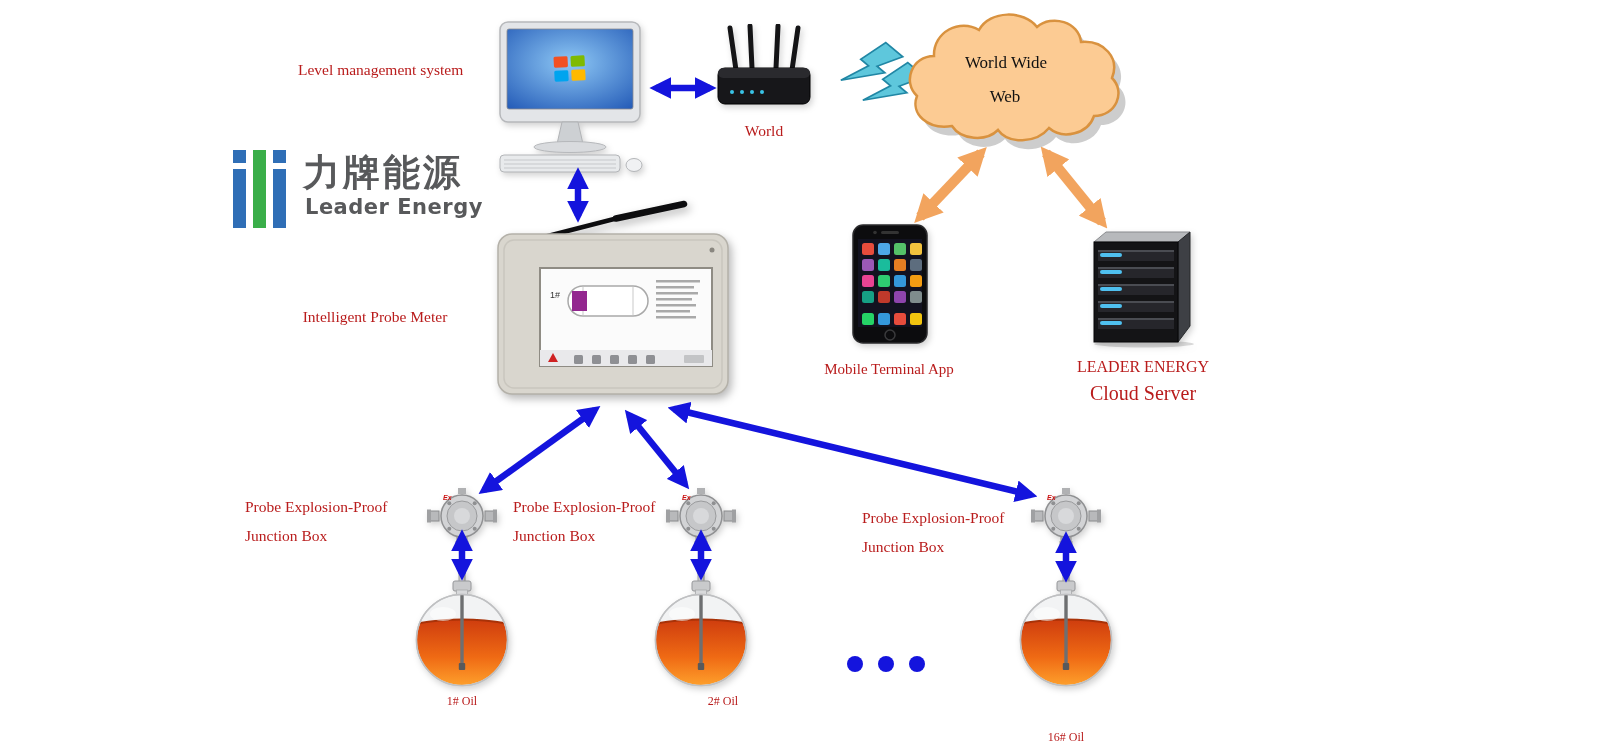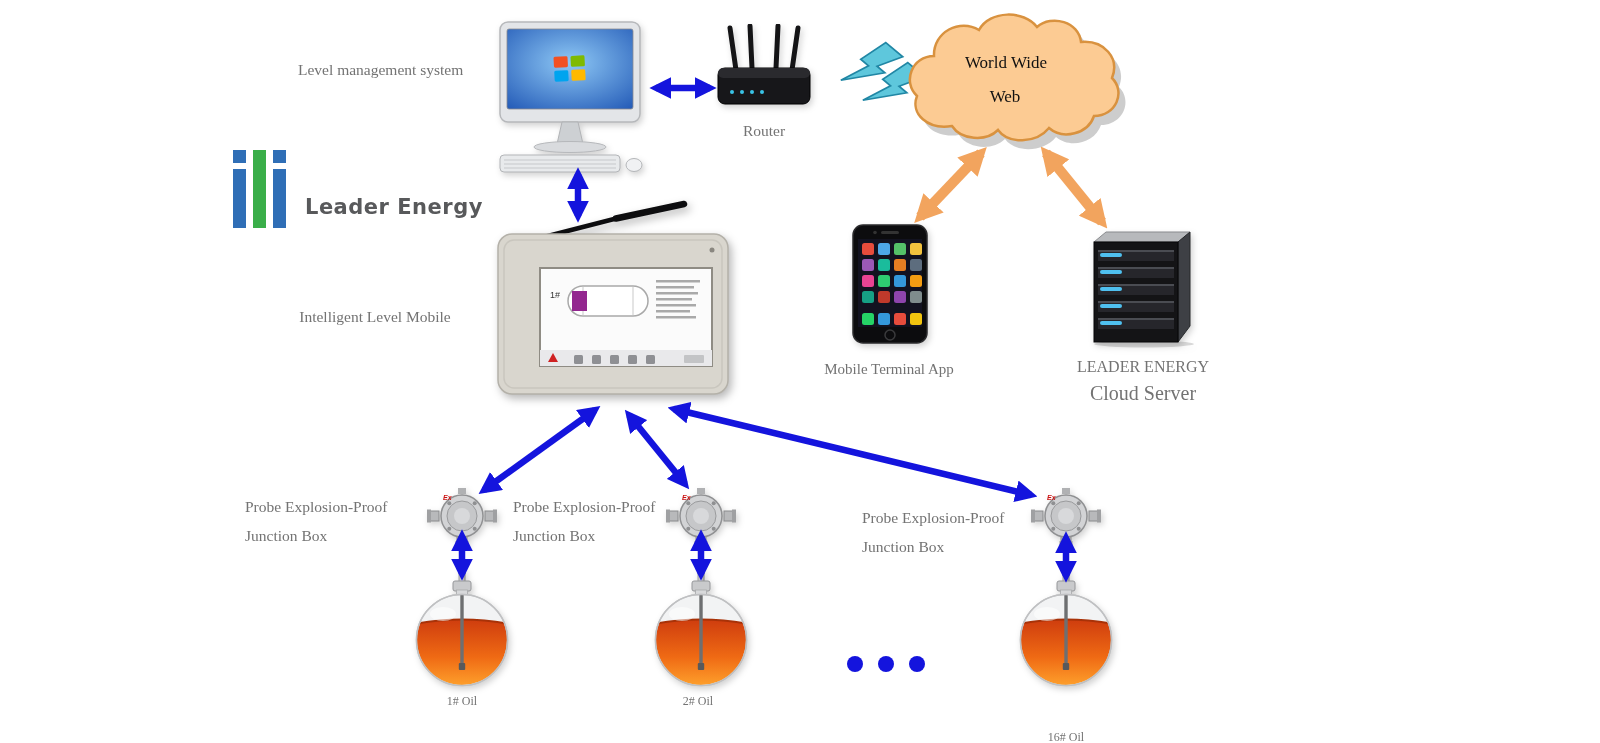--- a/index.html
+++ b/index.html
@@ -8,7 +8,7 @@
   .node{position:absolute;}
   .shadowed{filter:drop-shadow(3px 4px 4px rgba(0,0,0,0.28));}
   .soft-shadow{filter:drop-shadow(2px 3px 3px rgba(0,0,0,0.18));}
-  .label{position:absolute;font-size:15.5px;line-height:1.15;white-space:nowrap;color:#737373;}
+  .label{position:absolute;font-size:15.5px;line-height:1.15;white-space:nowrap;color:#b91c1c;}
   .label.center{text-align:center;}
   .label.big{font-size:17px;}
   .label.tank{font-size:12px;text-align:center;}

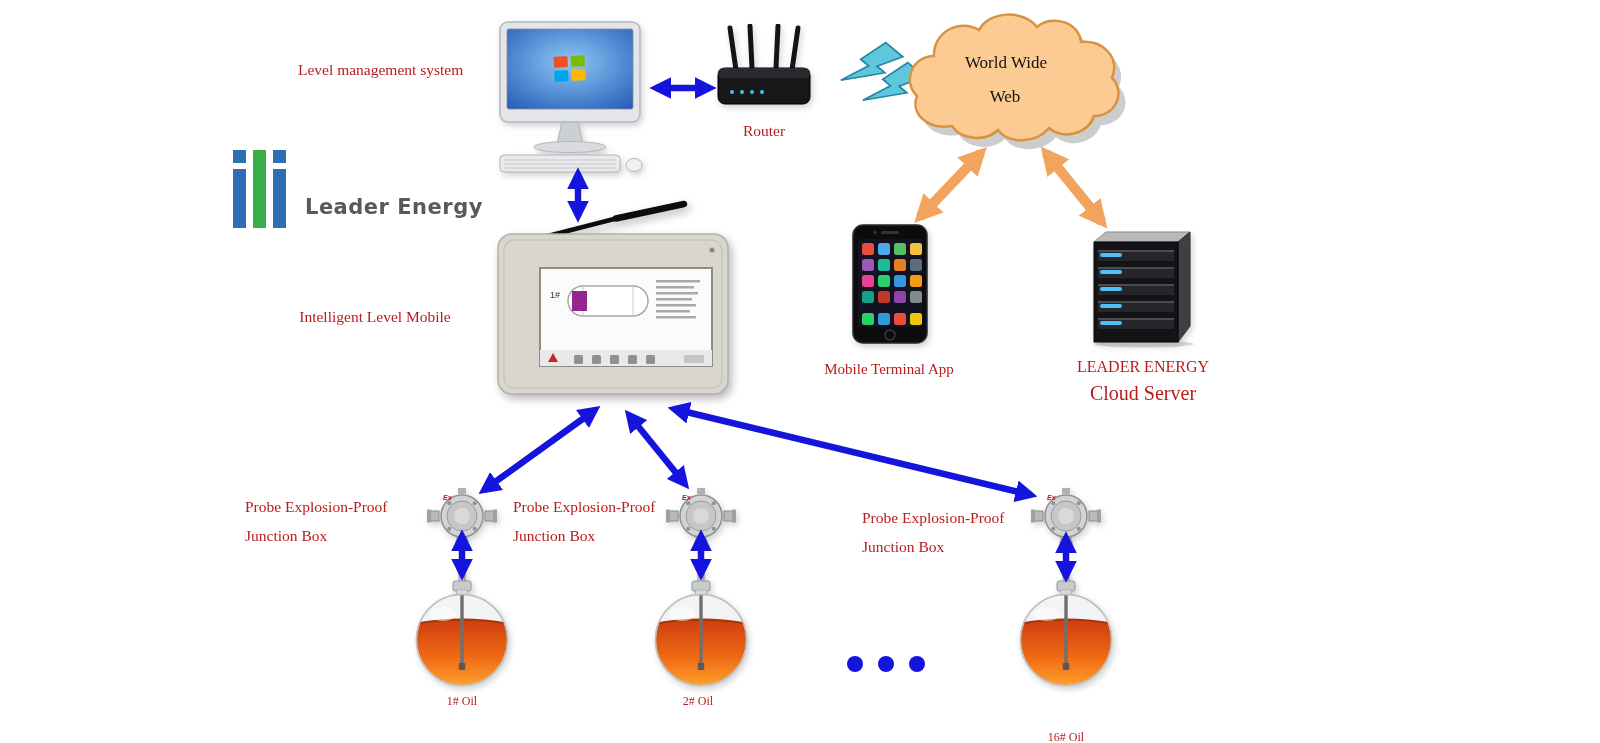--- a/index.html
+++ b/index.html
@@ -94,7 +94,7 @@
         <circle cx="48" cy="68" r="2"></circle>
     </g>
   </svg>
-  <div class="label center" style="left:714px;top:122px;width:100px;">Router</div>
+  <div class="label center" style="left:714px;top:122px;width:100px;">World</div>
 
   <svg class="node" style="left:820px;top:36px;" width="110" height="90" viewBox="0 0 110 90">
     <polygon class="bolt" points="6,0 19,0 11,14 17,14 0,34 7,17 1,17" transform="translate(58,0) rotate(40) scale(1.7)"></polygon>

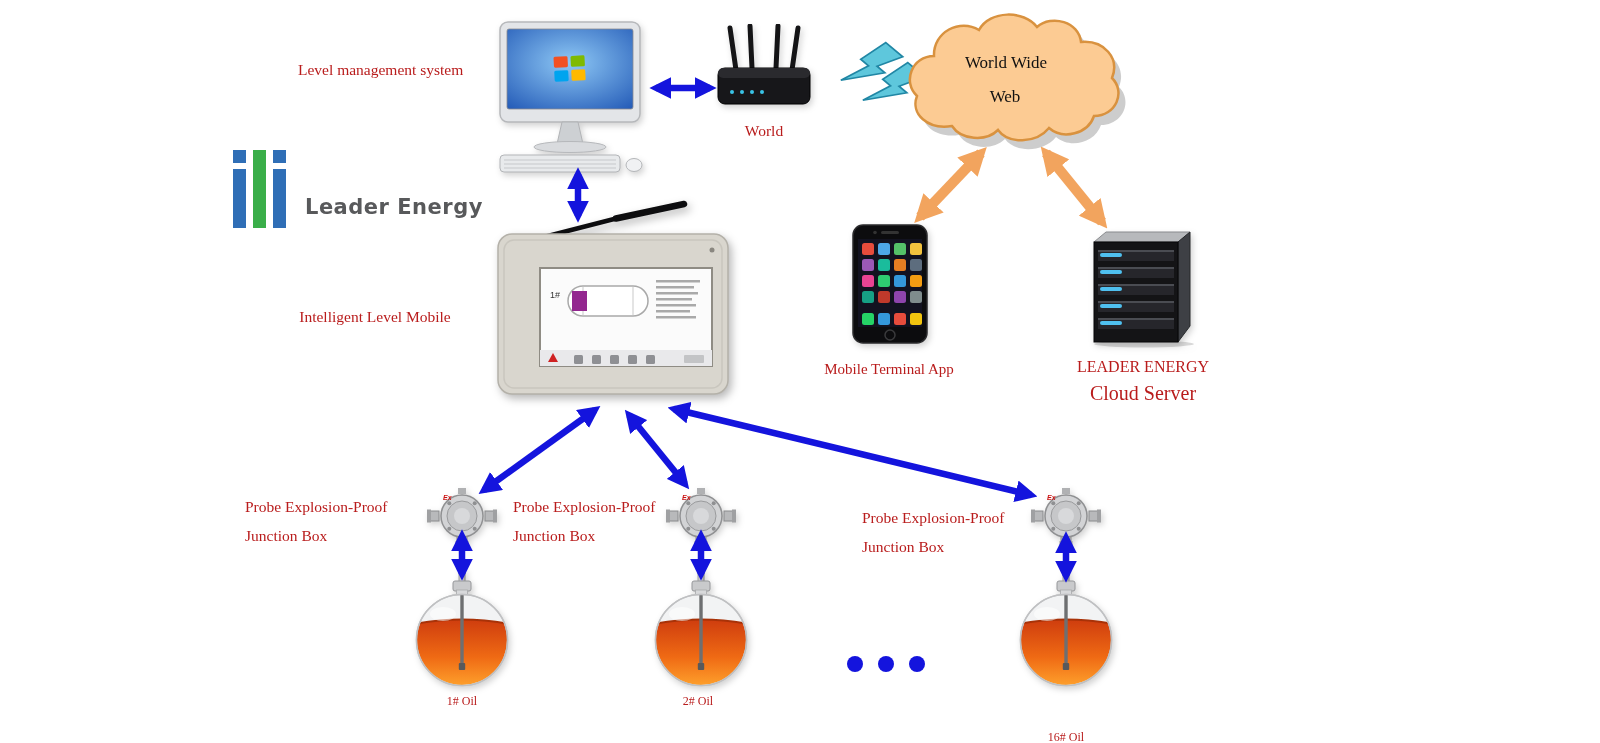--- a/index.html
+++ b/index.html
@@ -115,6 +115,7 @@
     <rect class="logo-blue" x="40" y="0" width="13" height="13"></rect>
     <rect class="logo-blue" x="40" y="19" width="13" height="59"></rect>
   </svg>
+  <div class="logo-cn" style="left:303px;top:154px;">力牌能源</div>
   <div class="logo-en" style="left:305px;top:197px;">Leader Energy</div>
 
   <svg class="node shadowed" style="left:488px;top:192px;" width="250" height="212" viewBox="0 0 250 212">

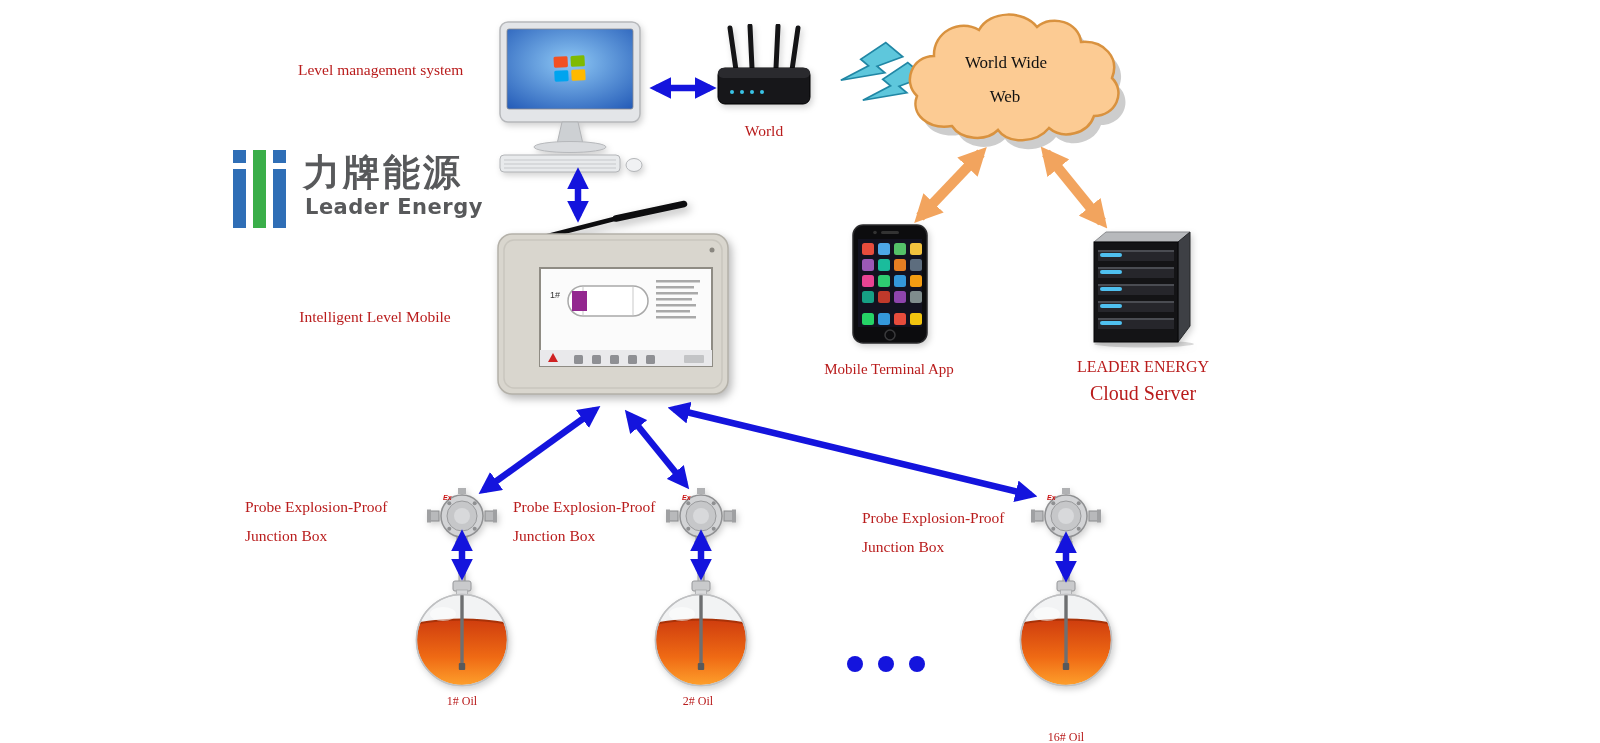--- a/index.html
+++ b/index.html
@@ -157,7 +157,7 @@
       <rect x="196" y="163" width="20" height="8" rx="1" fill="#c3c4c6"></rect>
     </g>
   </svg>
-  <div class="label center" style="left:295px;top:308px;width:160px;">Intelligent Level Mobile</div>
+  <div class="label center" style="left:295px;top:308px;width:160px;">Intelligent Probe Meter</div>
 
   <svg class="node soft-shadow" style="left:851px;top:223px;" width="78" height="122" viewBox="0 0 78 122">
     <rect x="2" y="2" width="74" height="118" rx="10" fill="#0c0c0e" stroke="#2a2a2c" stroke-width="1.5"></rect>

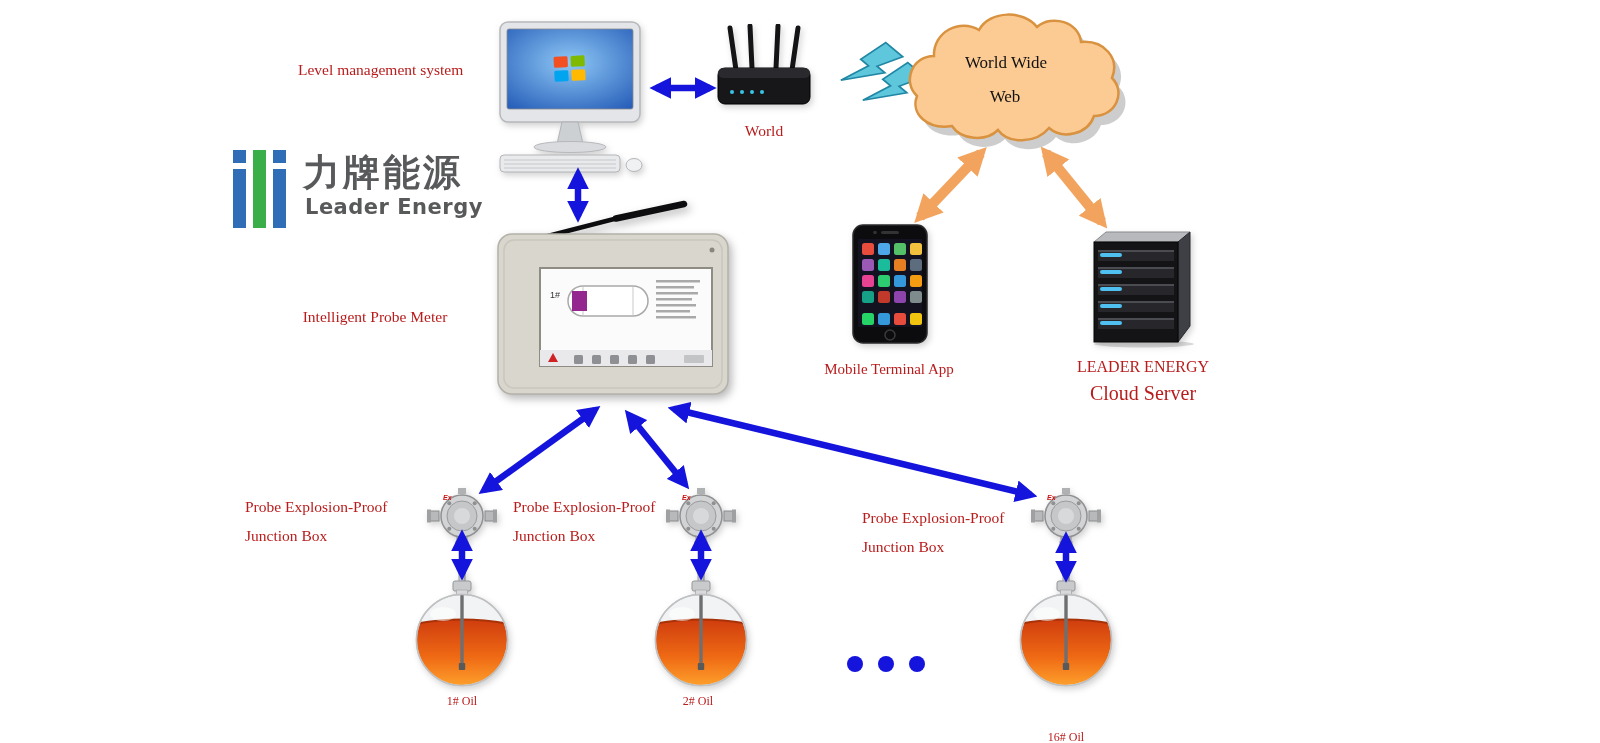--- a/index.html
+++ b/index.html
@@ -313,7 +313,7 @@
     <ellipse cx="41" cy="46" rx="13" ry="7" fill="#ffffff" opacity="0.55"></ellipse>
     <circle cx="60" cy="72" r="45.5" fill="none" stroke="#bfc0c2" stroke-width="1.5"></circle>
   </svg>
-  <div class="label tank" style="left:648px;top:695px;width:100px;">2# Oil</div>
+  <div class="label tank" style="left:673px;top:695px;width:100px;">2# Oil</div>
 
   <svg class="node soft-shadow" style="left:1006px;top:568px;" width="120" height="124" viewBox="0 0 120 124">
     <rect x="56.5" y="0" width="7" height="18" rx="2" fill="url(#rodGrad)"></rect>

